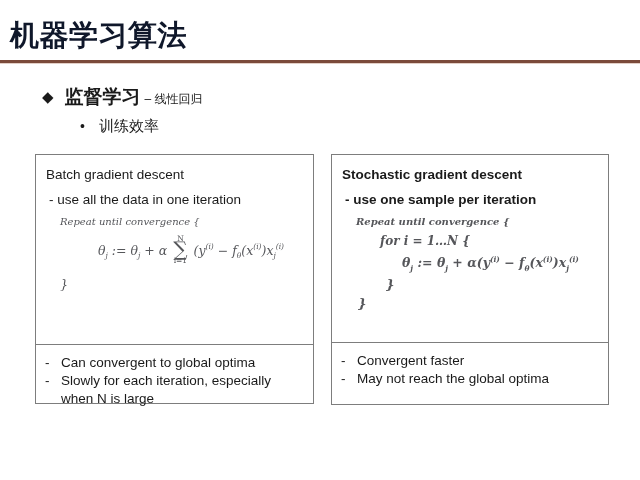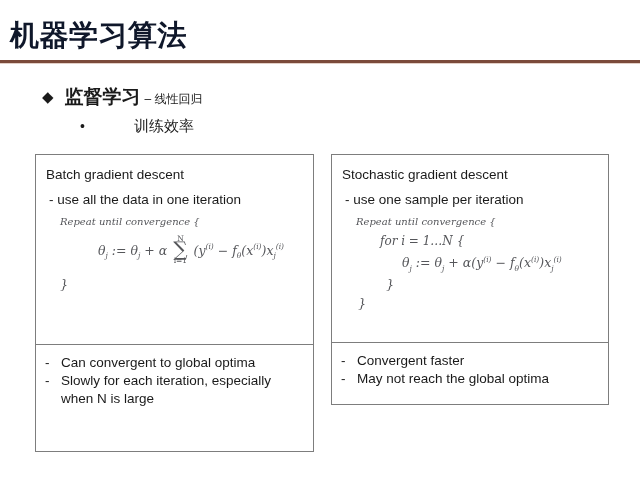--- a/index.html
+++ b/index.html
@@ -84,7 +84,6 @@
   .b2-text {
     font-size: 15px;
     color: #1a1a1a;
-    margin-left: 35px;
   }
 
   

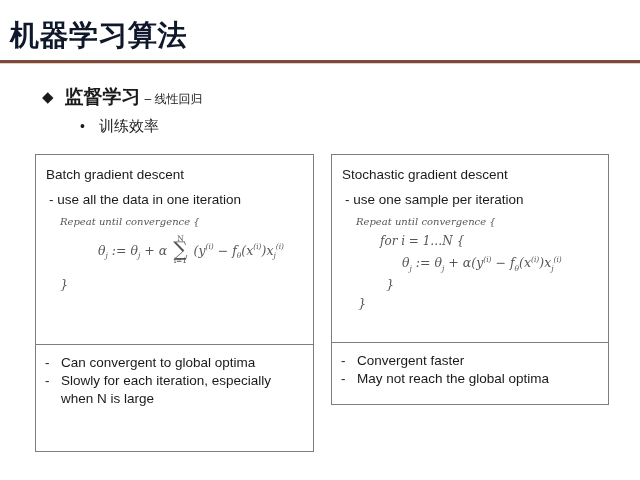--- a/index.html
+++ b/index.html
@@ -97,7 +97,7 @@
     left: 35px;
     top: 154px;
     width: 279px;
-    height: 298px;
+    height: 250px;
   }
   #panel-stochastic {
     left: 331px;

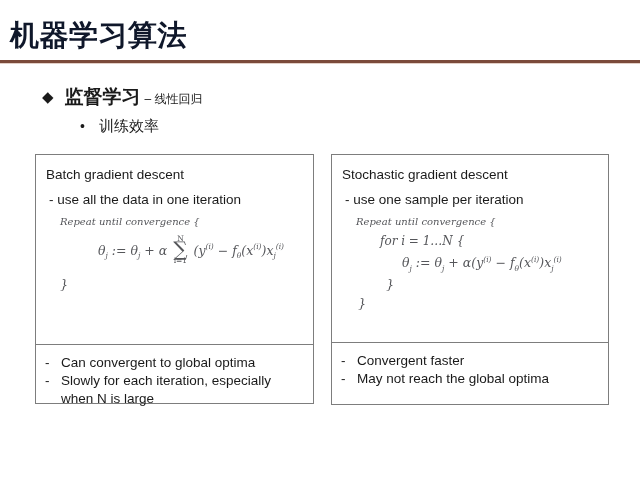--- a/index.html
+++ b/index.html
@@ -111,7 +111,7 @@
     padding: 12px 10px 0 10px;
   }
   #panel-batch .panel-top { height: 189px; }
-  #panel-stochastic .panel-top { height: 187px; }
+  #panel-stochastic .panel-top { height: 187px; font-weight: bold; }
 
   .panel-divider {
     height: 0;

